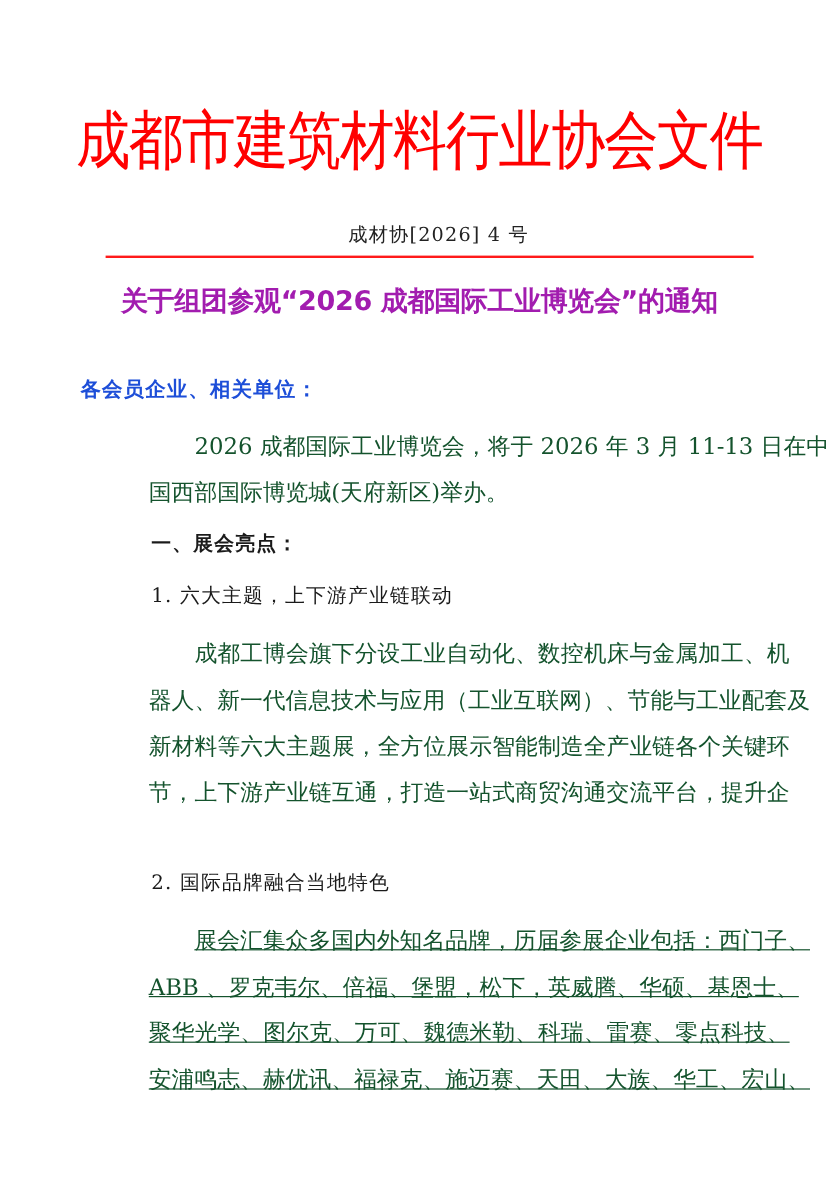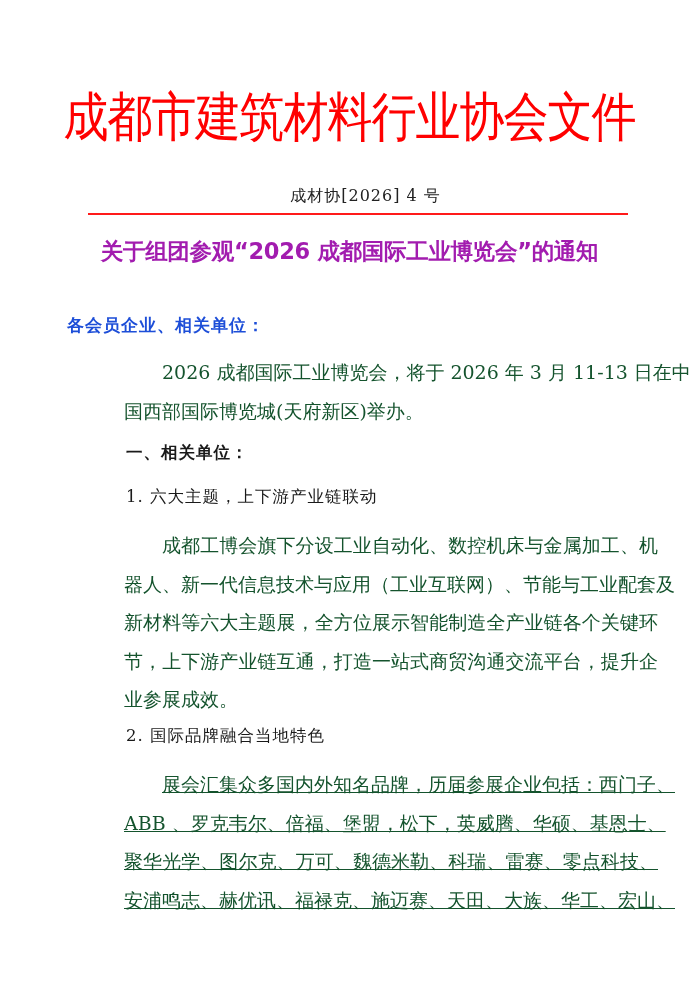--- a/index.html
+++ b/index.html
@@ -125,7 +125,7 @@
   <span class="line last">国西部国际博览城(天府新区)举办。</span>
 </div>
 
-<div class="heading-line bold" style="top: 440px;">一、相关单位：</div>
+<div class="heading-line bold" style="top: 440px;">一、展会亮点：</div>
 
 <div class="heading-line" style="top: 484px;">1. 六大主题，上下游产业链联动</div>
 

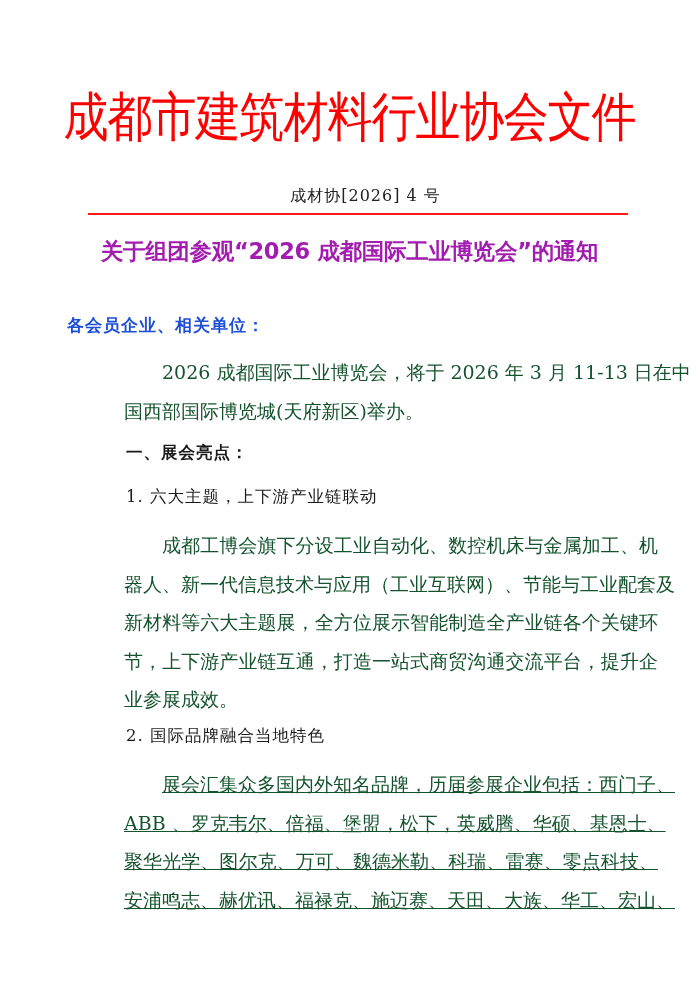--- a/index.html
+++ b/index.html
@@ -134,7 +134,6 @@
   <span class="line">器人、新一代信息技术与应用（工业互联网）、节能与工业配套及</span>
   <span class="line">新材料等六大主题展，全方位展示智能制造全产业链各个关键环</span>
   <span class="line">节，上下游产业链互通，打造一站式商贸沟通交流平台，提升企</span>
-  <span class="line last">业参展成效。</span>
 </div>
 
 <div class="heading-line" style="top: 723px;">2. 国际品牌融合当地特色</div>

